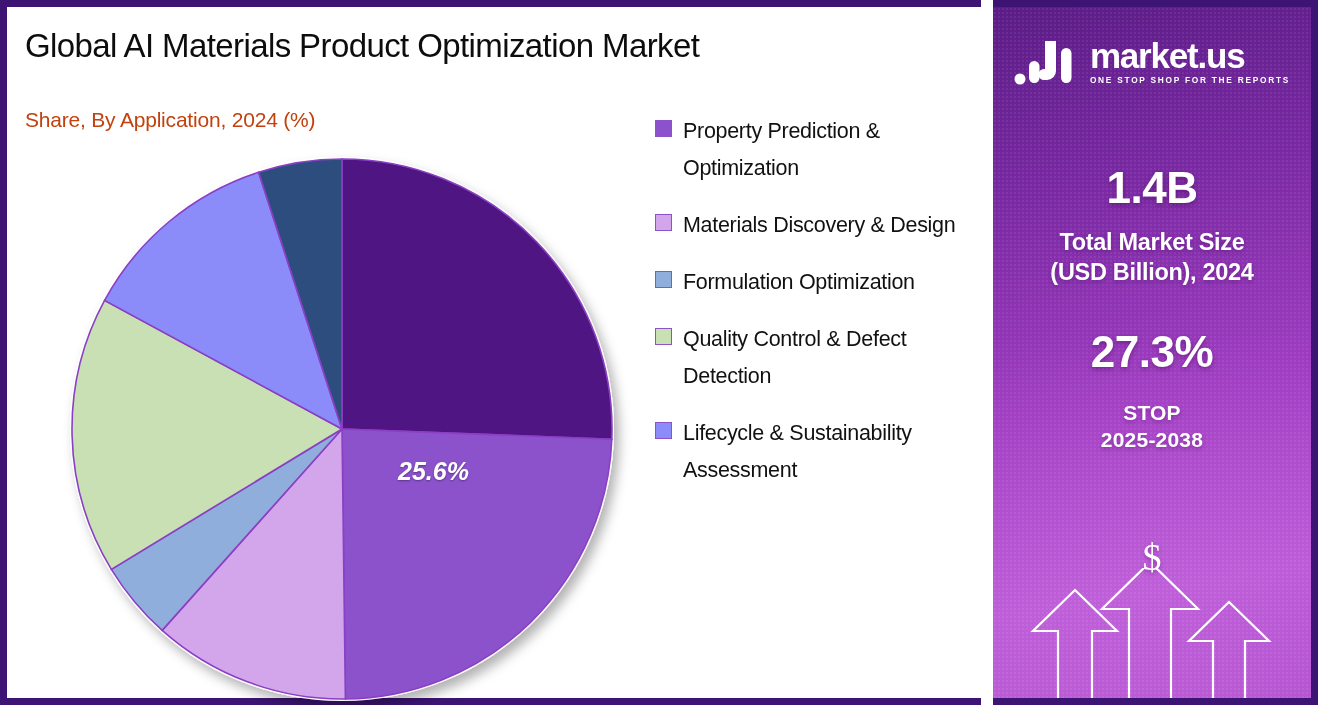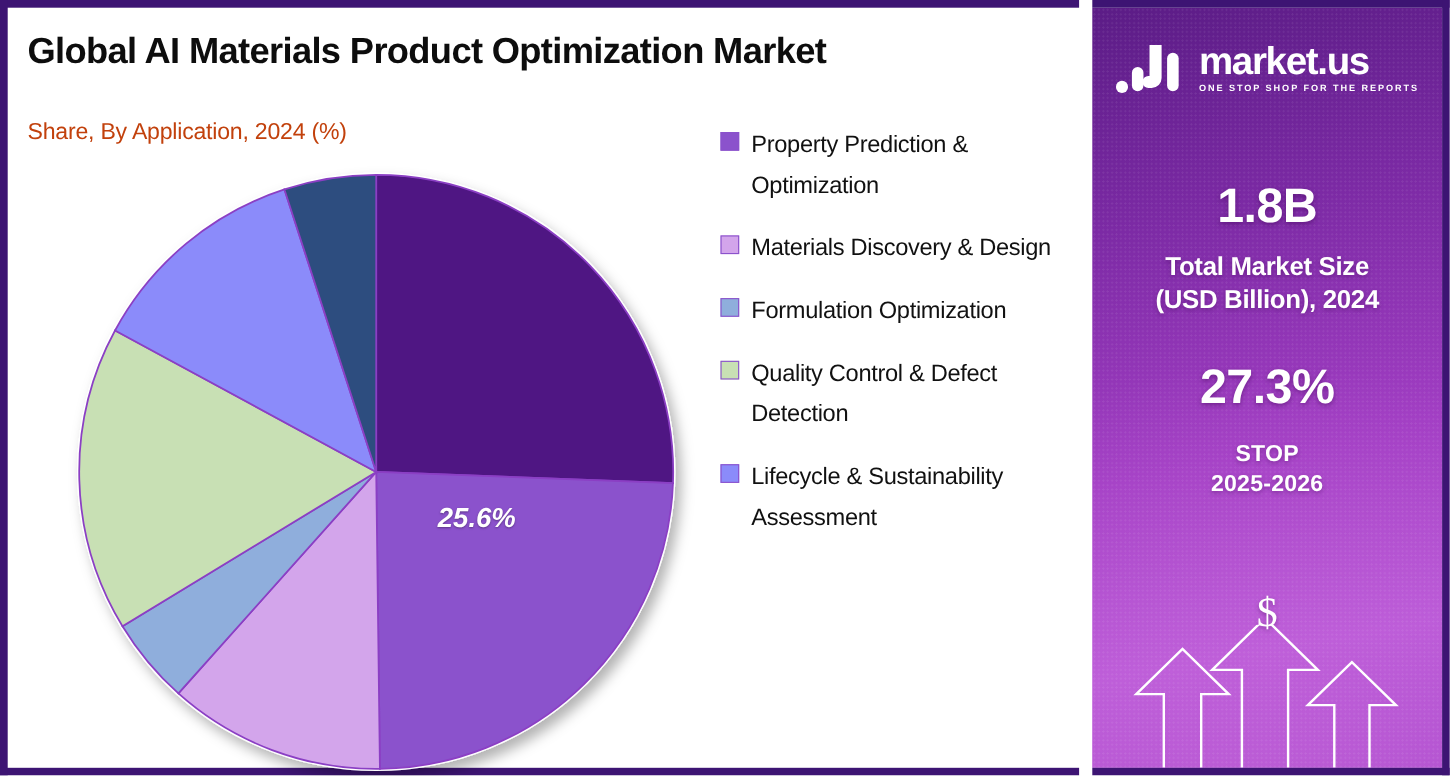--- a/index.html
+++ b/index.html
@@ -31,7 +31,7 @@
     left:18px;
     top:20px;
     font-size:33px;
-    font-weight:bold;
+    font-weight:normal;
     letter-spacing:-0.6px;
     color:#0d0d0d;
     white-space:nowrap;

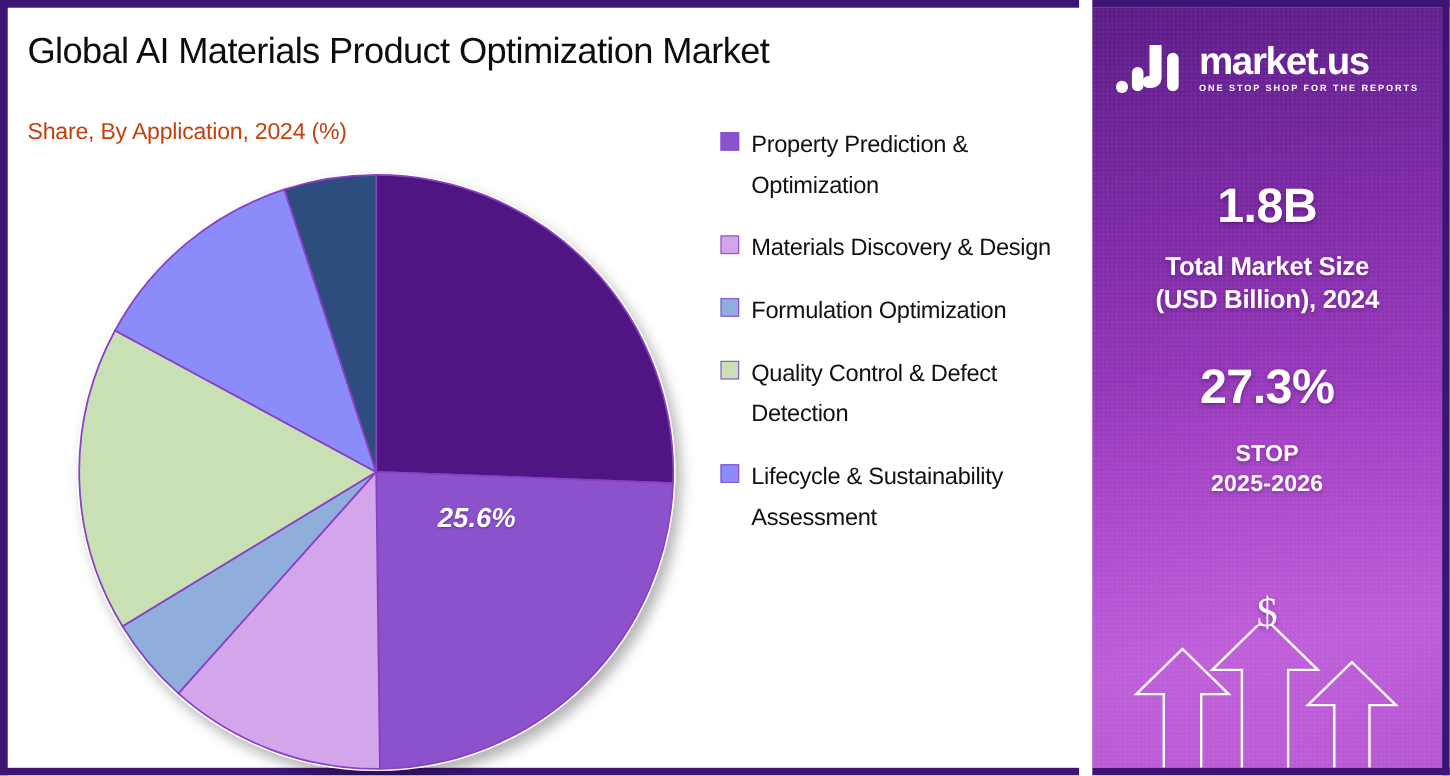--- a/index.html
+++ b/index.html
@@ -274,7 +274,7 @@
       </div>
     </div>
 
-    <div id="market-size-value">1.8B</div>
+    <div id="market-size-value">1.4B</div>
     <div id="market-size-label">
       <div>Total Market Size</div>
       <div>(USD Billion), 2024</div>

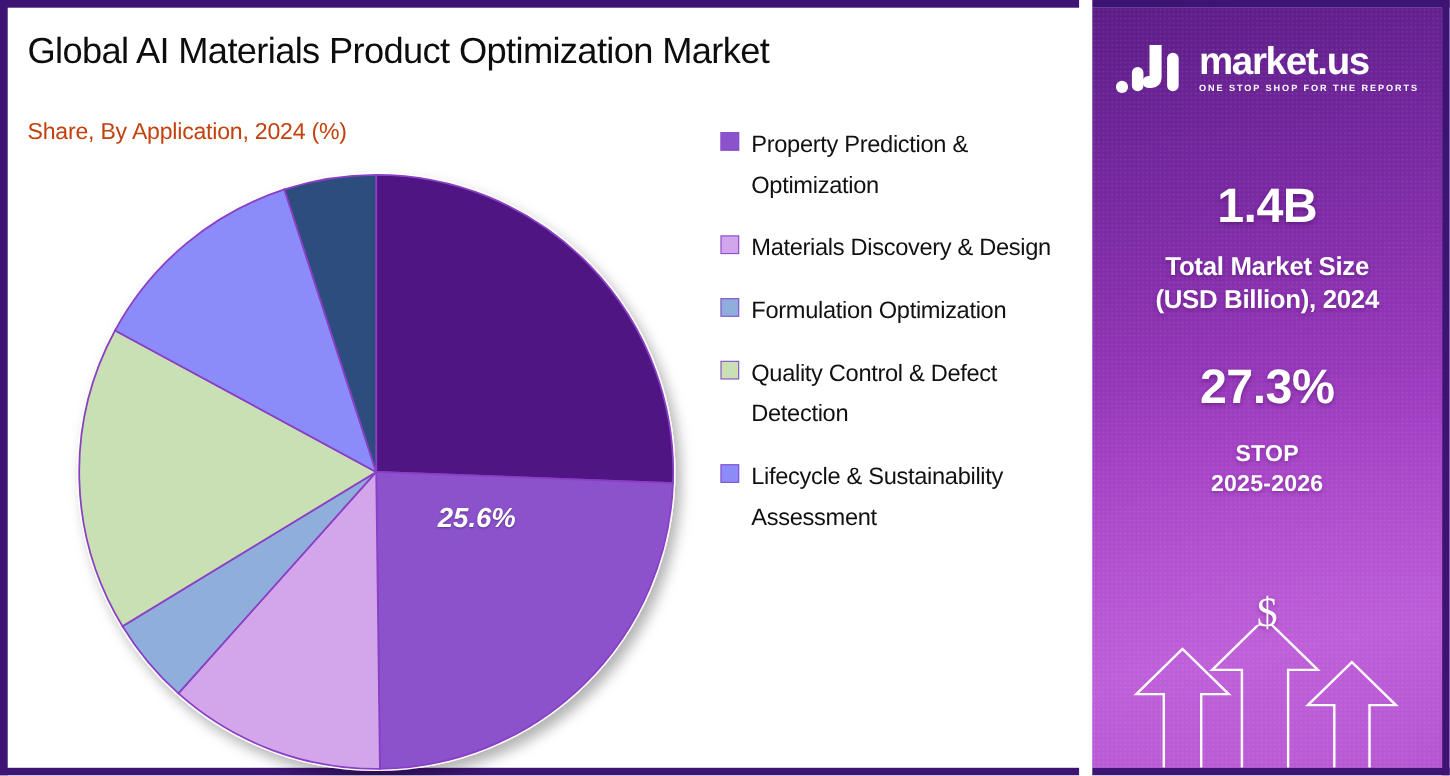--- a/index.html
+++ b/index.html
@@ -283,7 +283,7 @@
     <div id="cagr-value">27.3%</div>
     <div id="cagr-label">
       <div>STOP</div>
-      <div>2025-2026</div>
+      <div>2025-2038</div>
     </div>
 
     <div id="dollar-sign">$</div>

